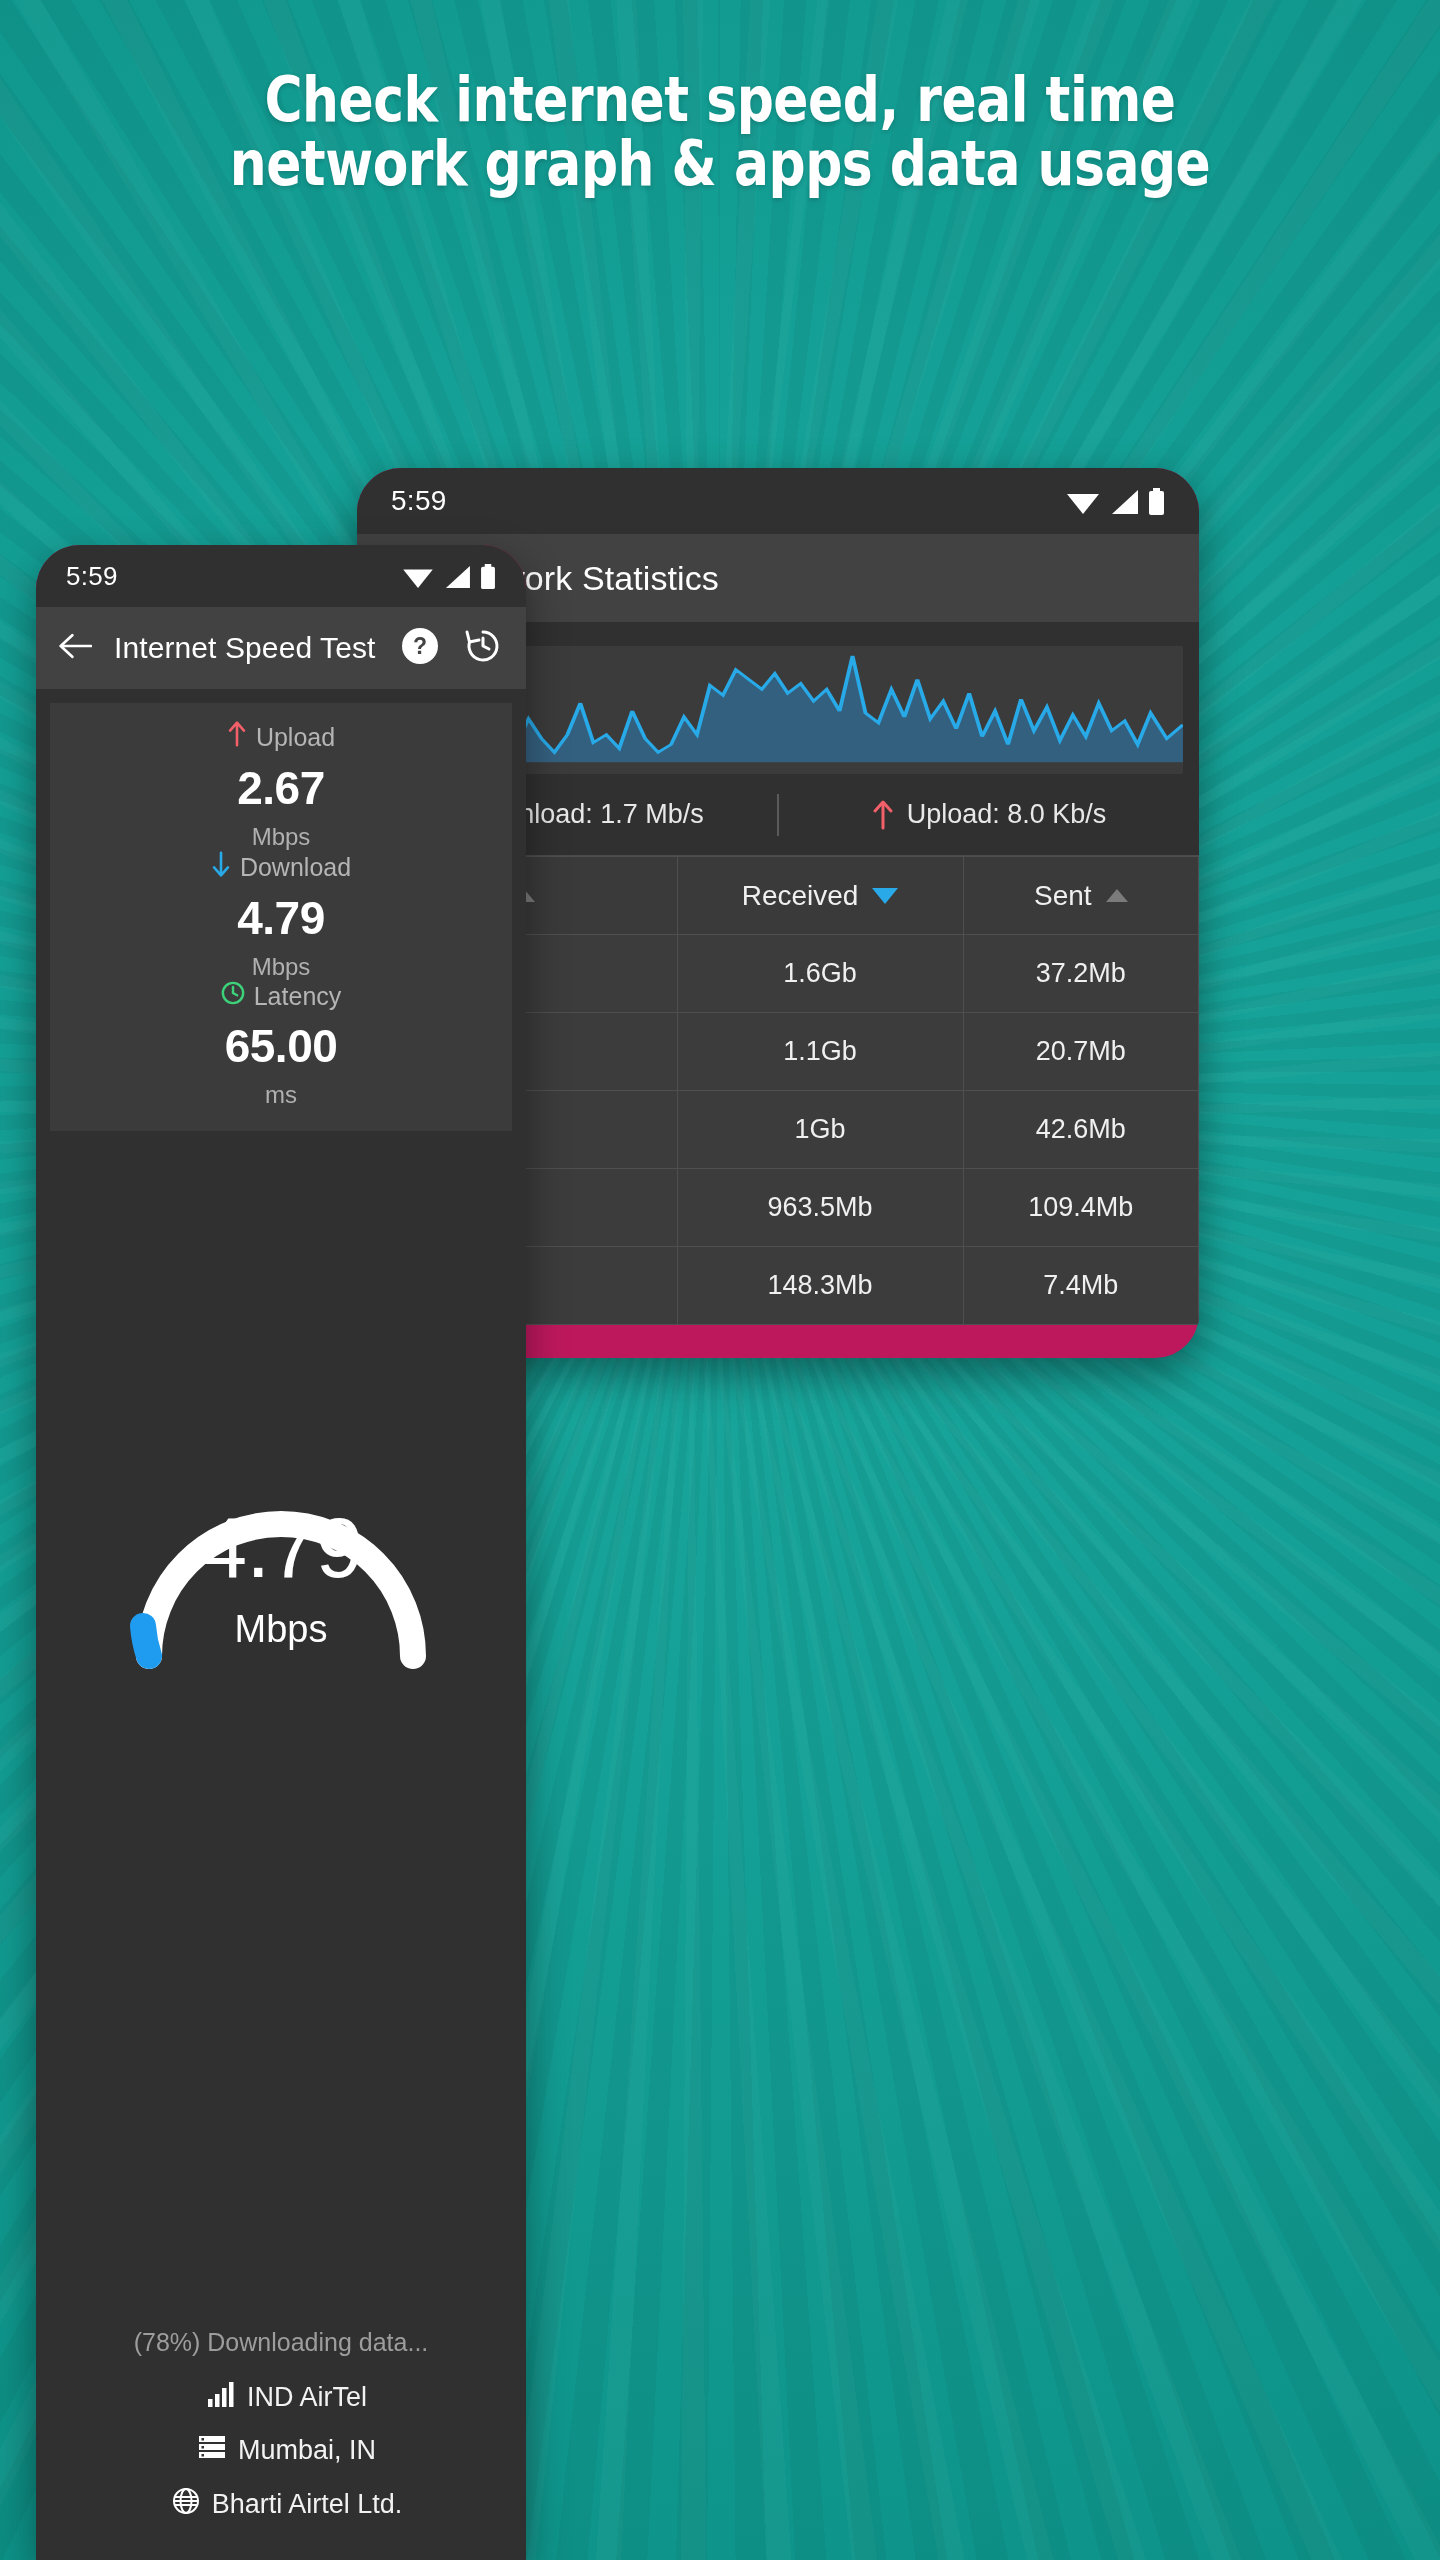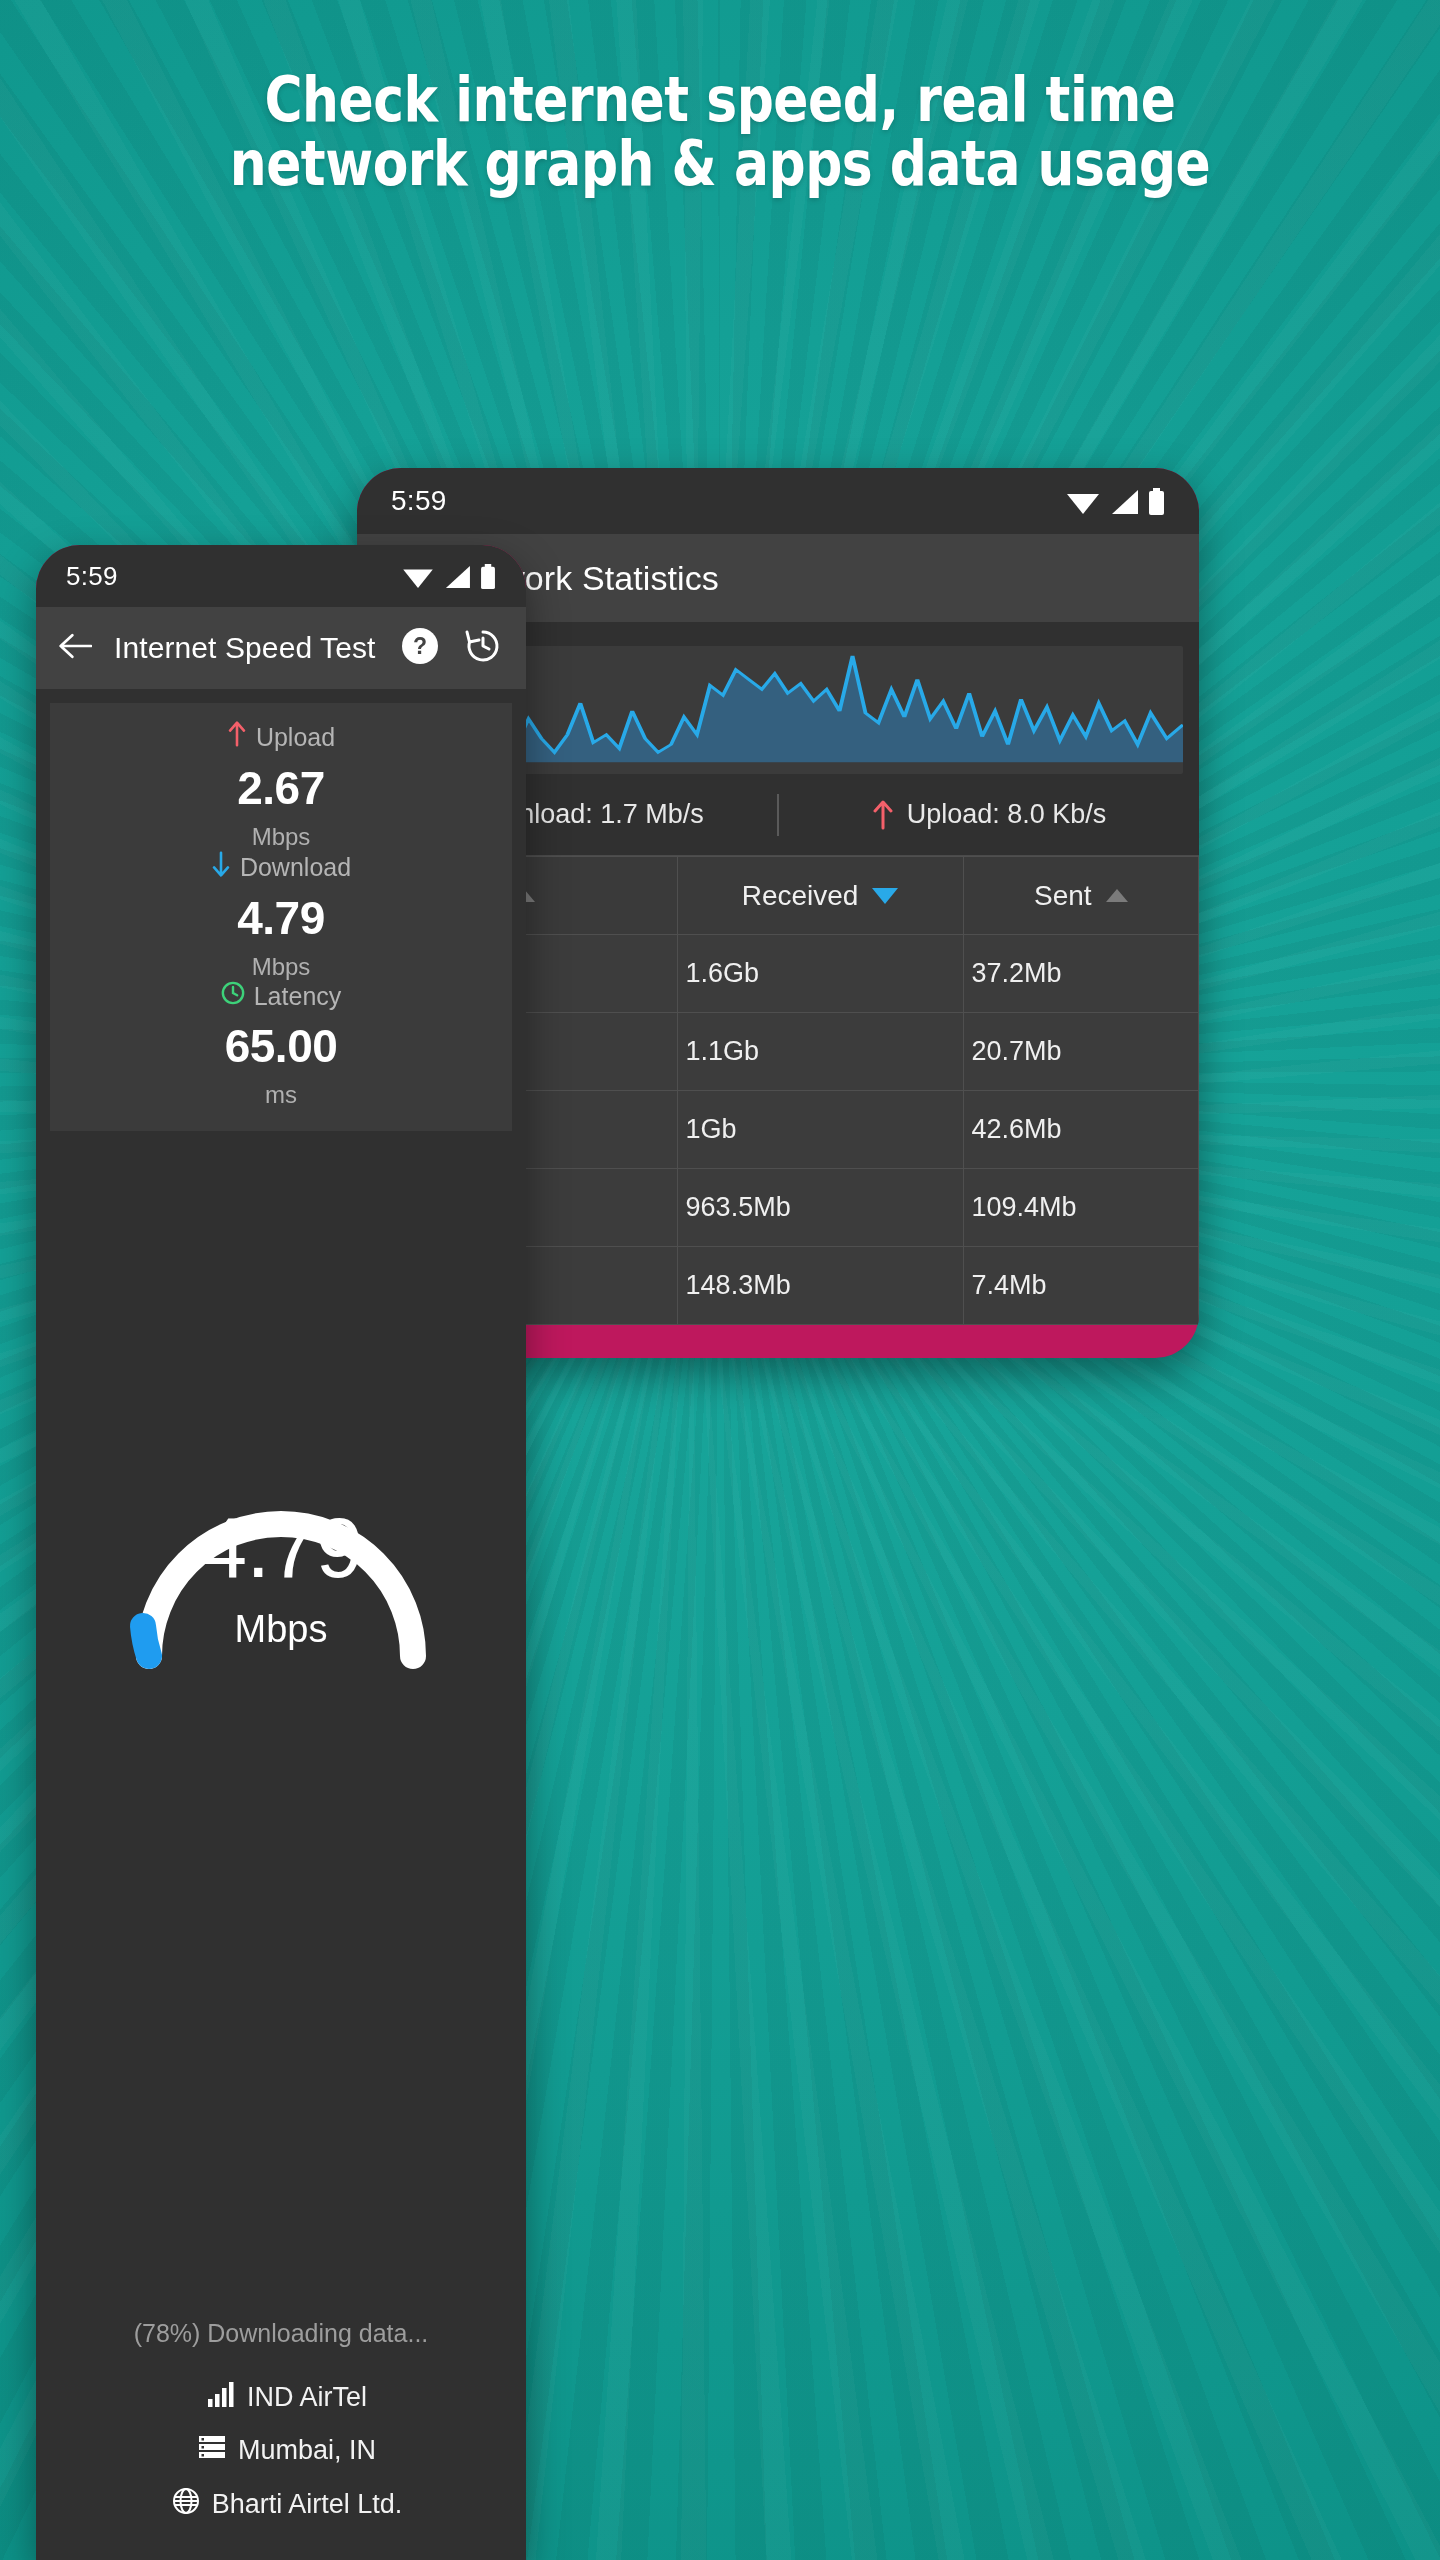--- a/index.html
+++ b/index.html
@@ -93,7 +93,7 @@
   .tbl th, .tbl td{
     border:1px solid #4f4f4f;
     color:#f0f0f0; font-weight:400;
-    text-align:left; font-size:27px;
+    text-align:center; font-size:27px;
     height:78px; padding:0 8px;
     background:#3c3c3c;
   }

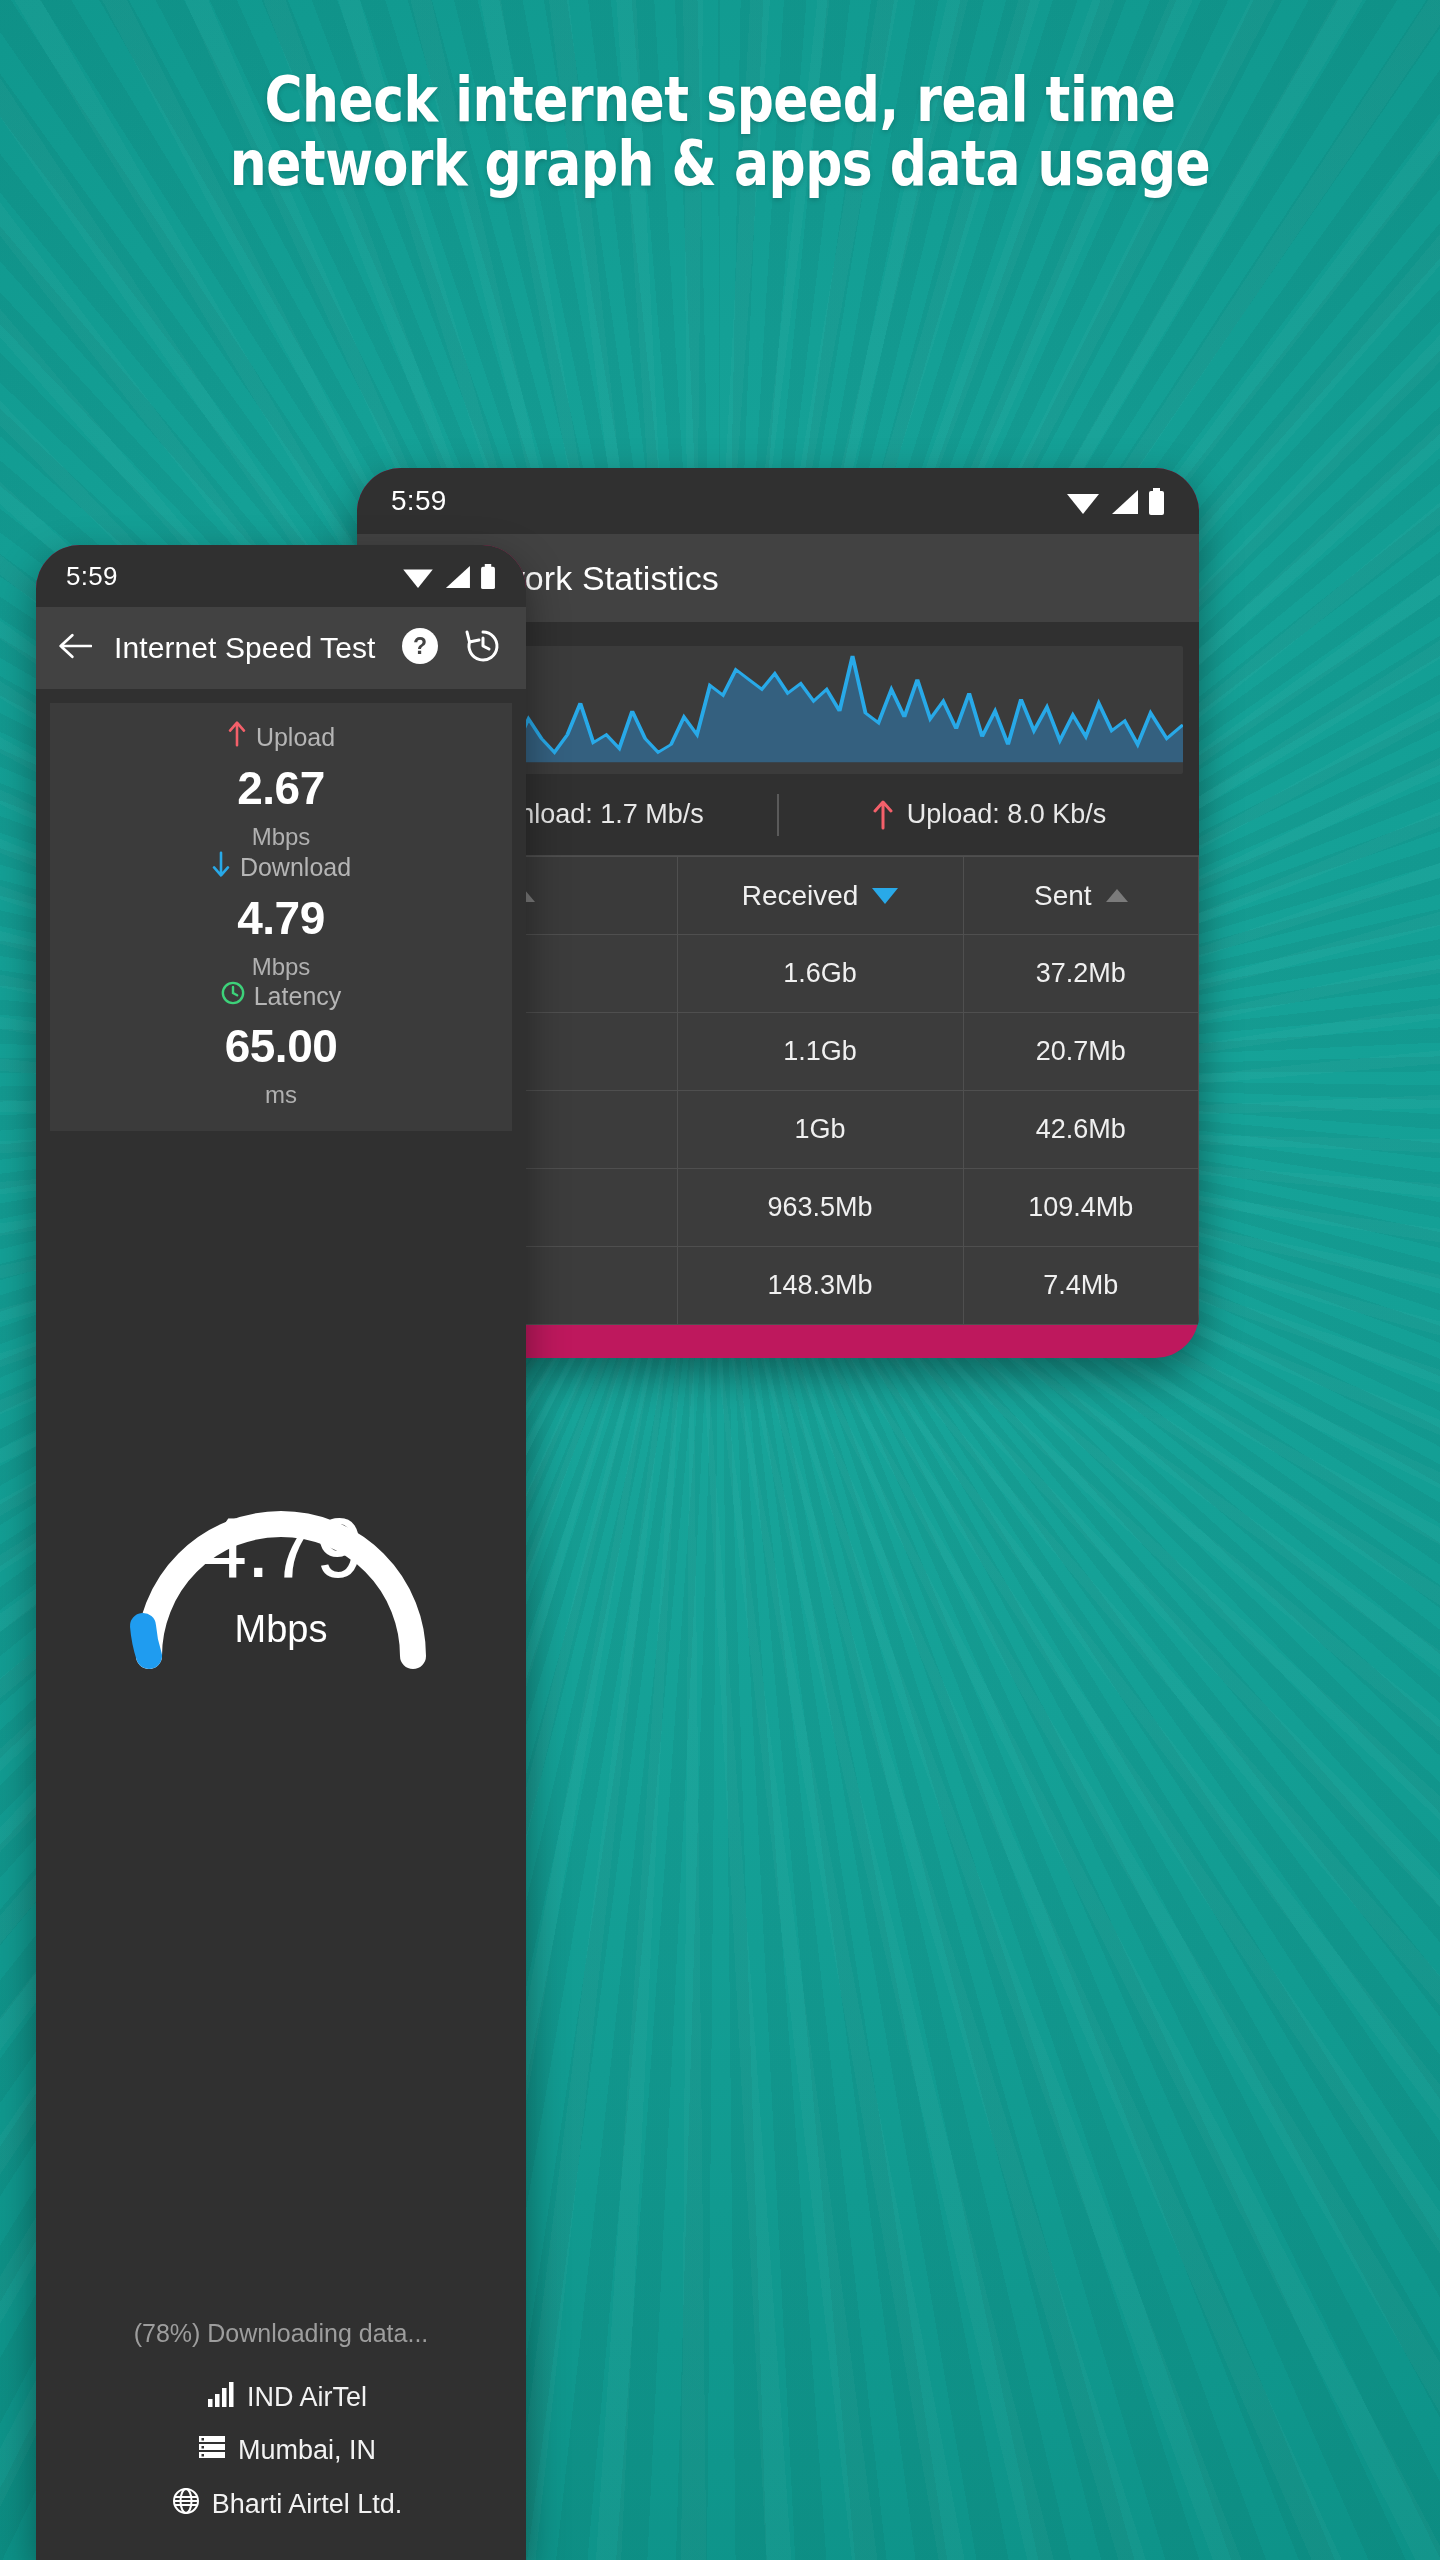--- a/index.html
+++ b/index.html
@@ -135,7 +135,7 @@
   .gauge-unit{ color:#ffffff; font-size:38px; margin-top:18px; }
 
   .bottom-info{ position:absolute; left:0; right:0; bottom:18px; text-align:center; }
-  .progress-text{ color:#9d9d9d; font-size:25px; margin-bottom:33px; }
+  .progress-text{ color:#9d9d9d; font-size:25px; margin-bottom:24px; }
   .info-line{ display:flex; align-items:center; justify-content:center;
               gap:12px; color:#f2f2f2; font-size:27px; margin-bottom:20px;padding-left:12px; }
 </style>

